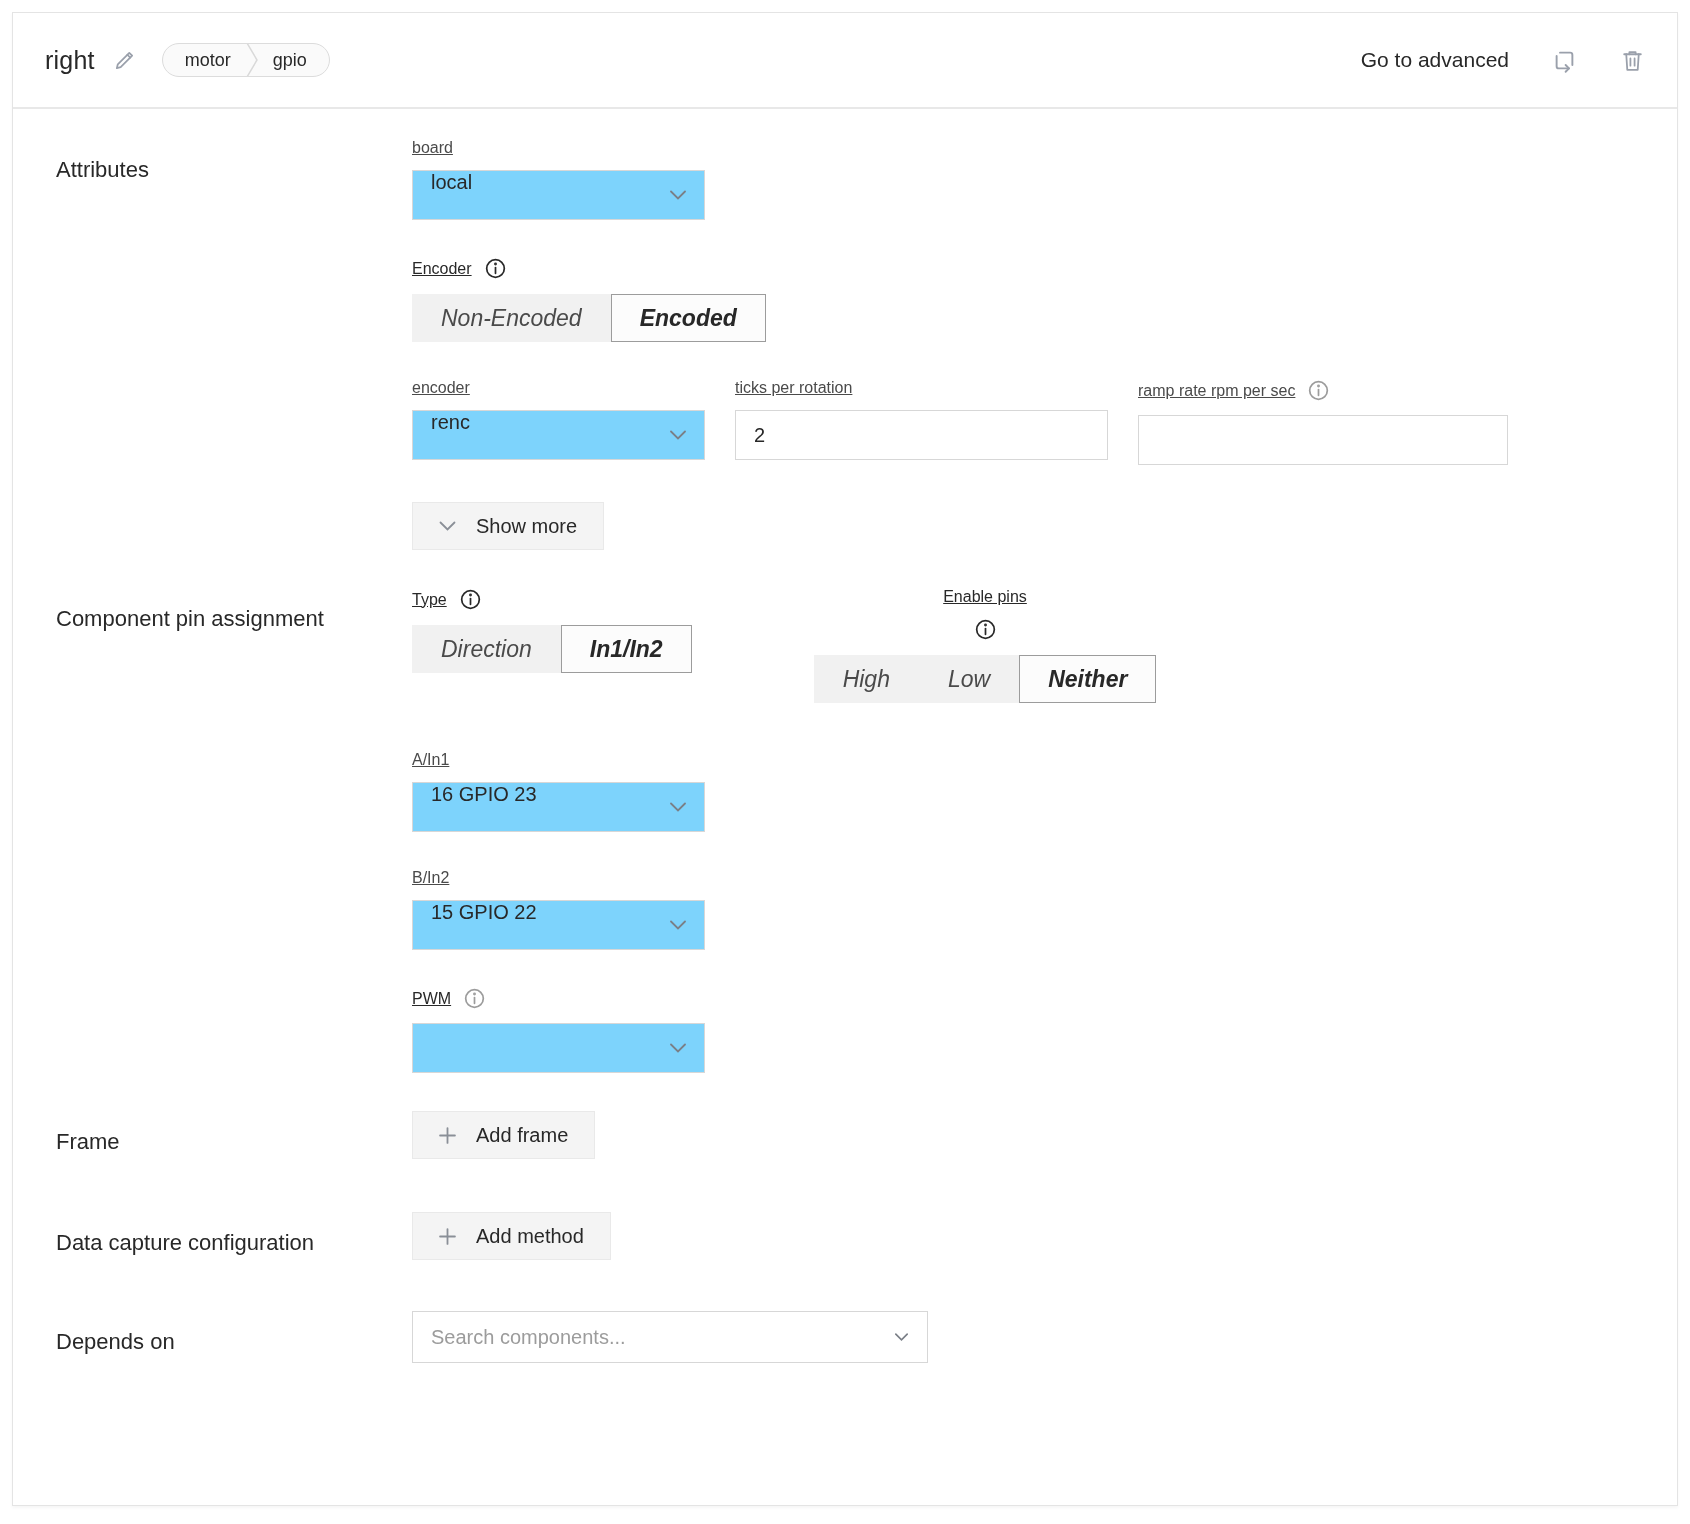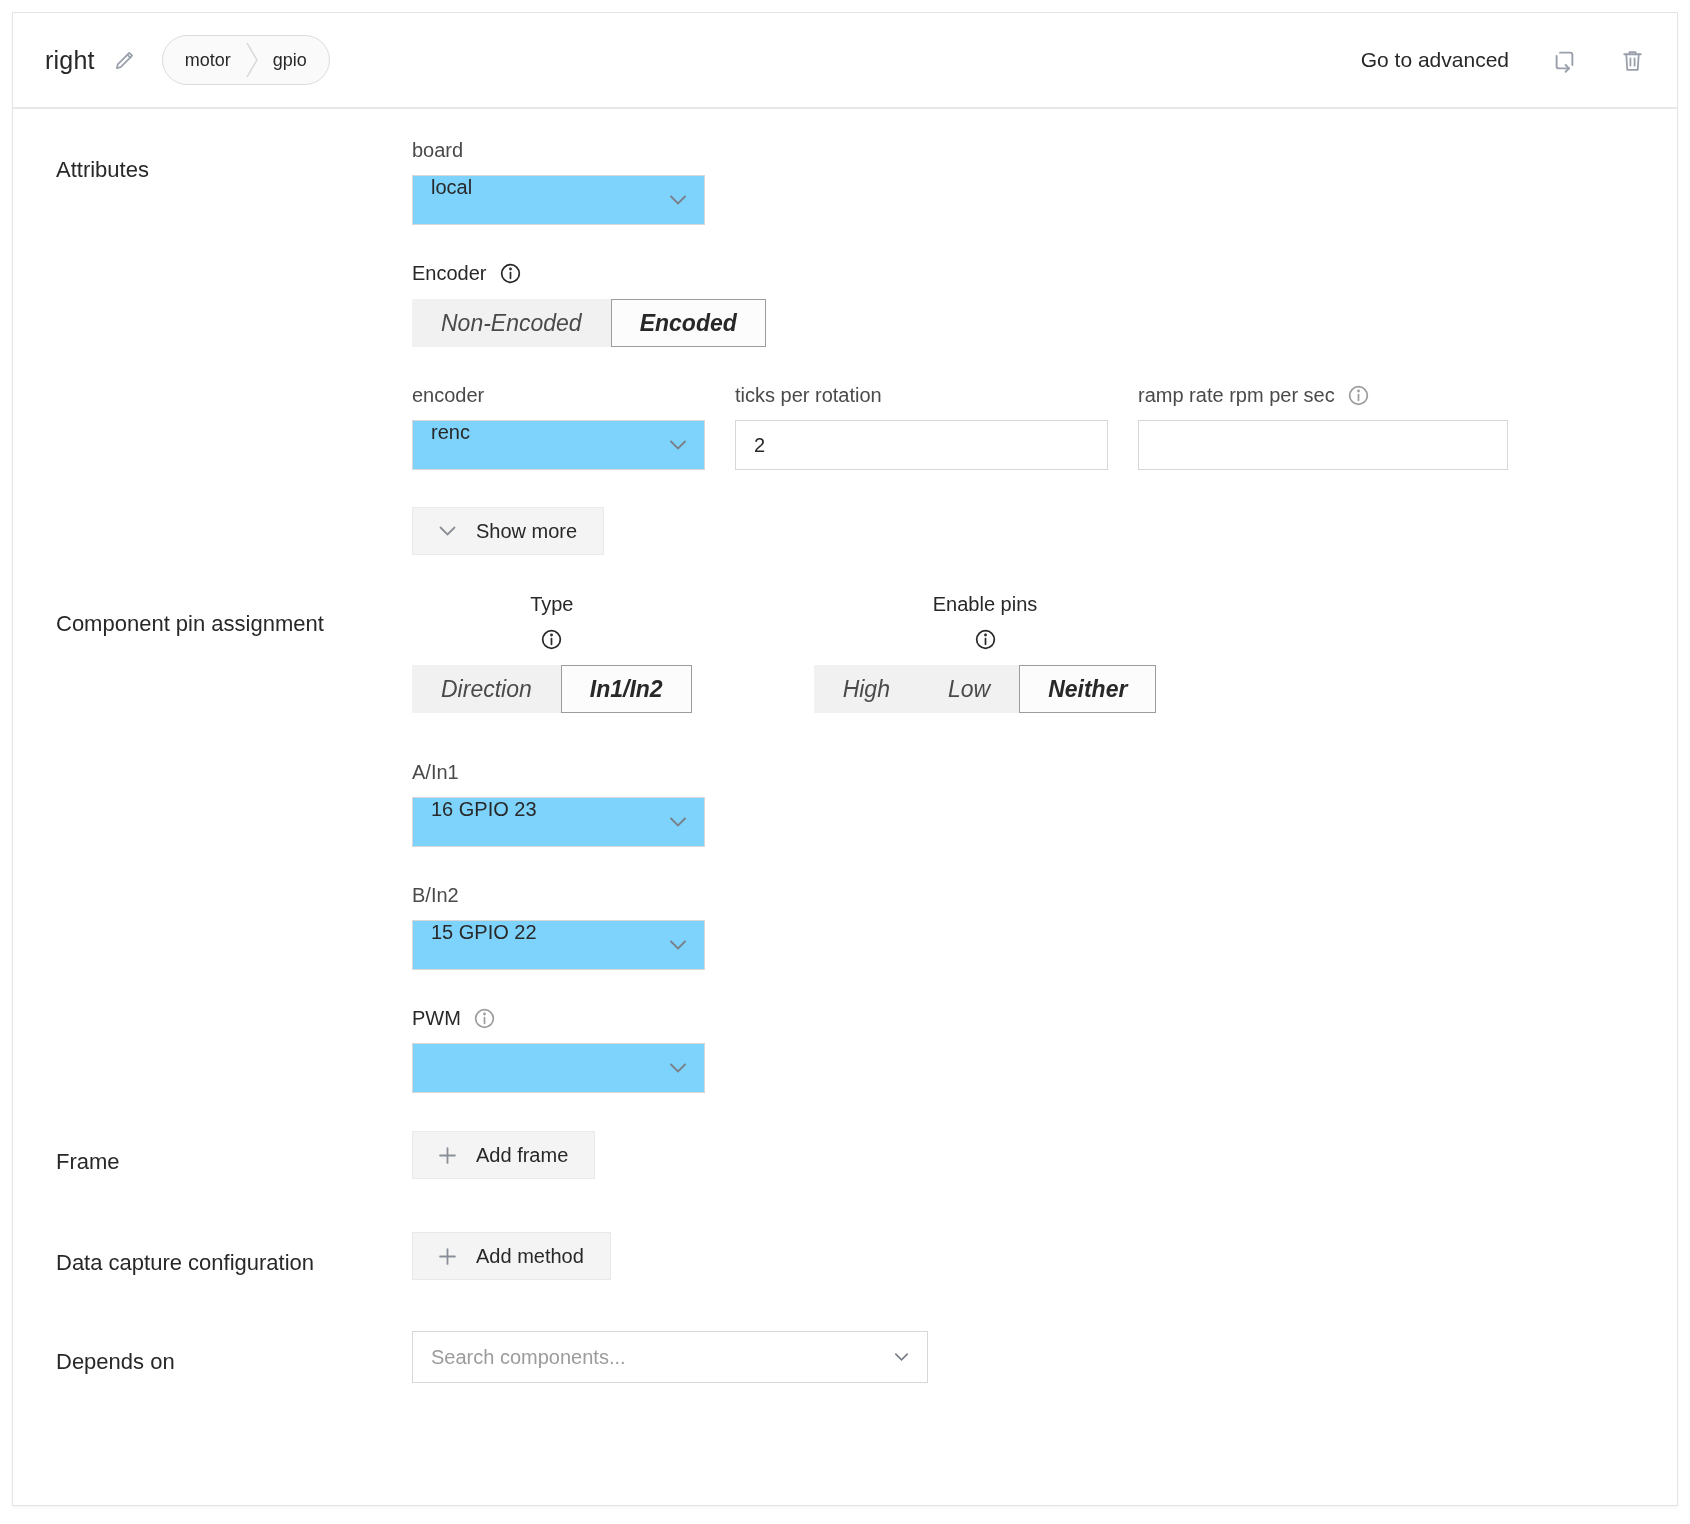--- a/index.html
+++ b/index.html
@@ -22,7 +22,7 @@
   .hdr{height:96px;display:flex;align-items:center;padding:0 32px;border-bottom:2px solid #e8e8e8;}
   .hdr-title{font-size:25px;font-weight:500;color:var(--c-text);letter-spacing:.2px;}
   .hdr-edit{margin-left:18px;display:flex;align-items:center;cursor:pointer;}
-  .badge{margin-left:26px;display:flex;align-items:center;height:50px;border:1px solid #dcdcdc;
+  .badge{margin-left:26px;display:flex;align-items:center;height:34px;border:1px solid #dcdcdc;
          border-radius:999px;background:var(--c-badge-bg);overflow:hidden;font-size:18px;color:var(--c-text);}
   .badge .seg1{padding:0 14px 0 22px;display:flex;align-items:center;height:100%;}
   .badge .seg2{padding:0 22px 0 14px;display:flex;align-items:center;height:100%;}

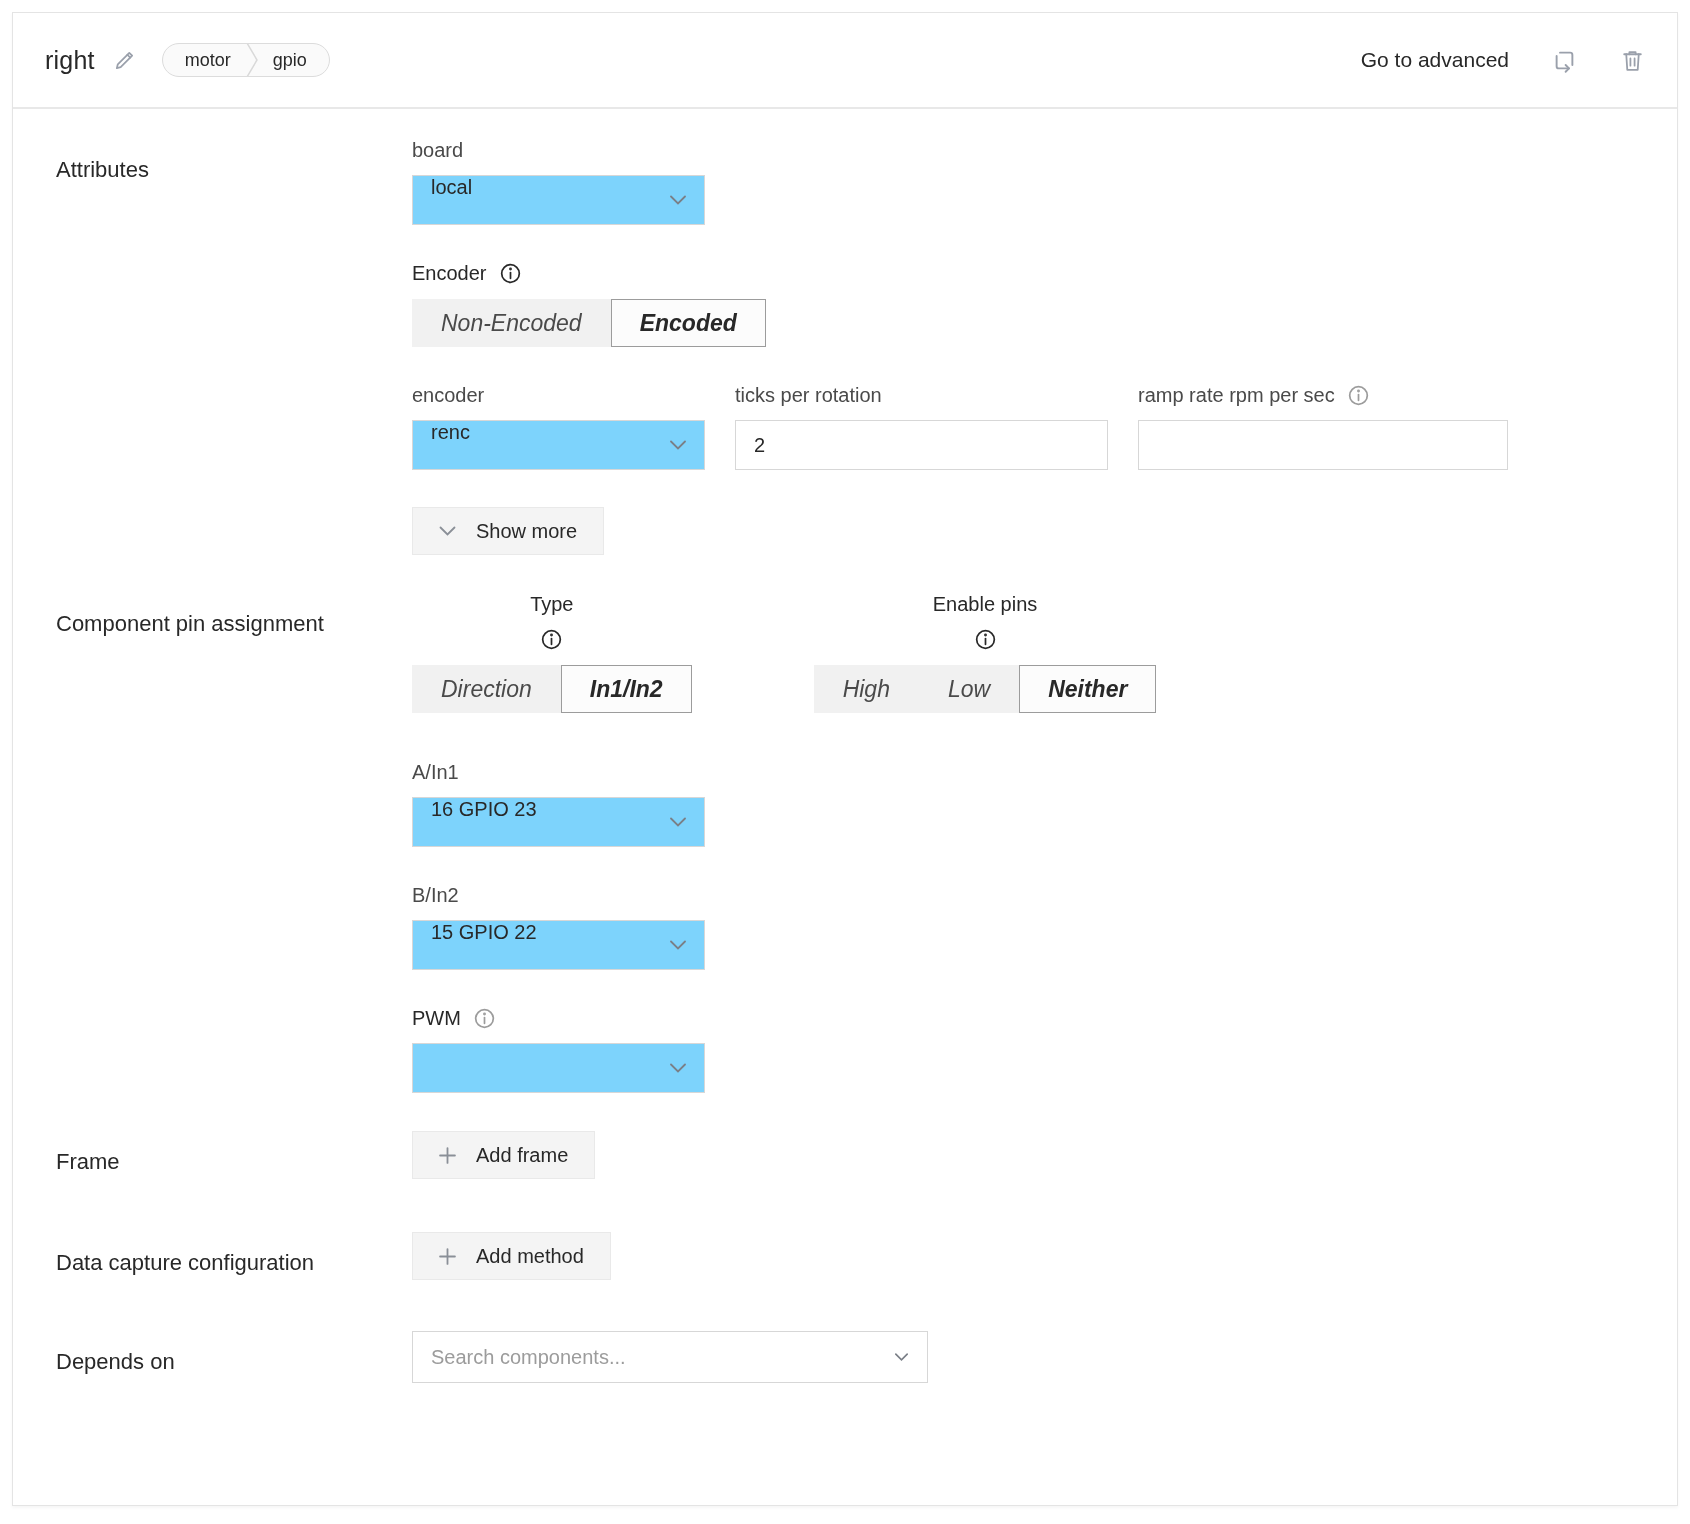--- a/index.html
+++ b/index.html
@@ -37,7 +37,7 @@
   .section-content{flex:1;}
   .fgroup{margin-top:37px;}
   .fgroup:first-child{margin-top:0;}
-  .flabel{font-size:20px;color:var(--c-label);margin-bottom:13px;display:flex;align-items:center;gap:12px;}
+  .flabel{font-size:16px;color:var(--c-label);margin-bottom:13px;display:flex;align-items:center;gap:12px;text-decoration:underline;}
   .frow{display:flex;gap:30px;margin-top:37px;}
   
   .select{height:50px;border:1px solid var(--c-input-border);background:#7dd3fc;display:flex;

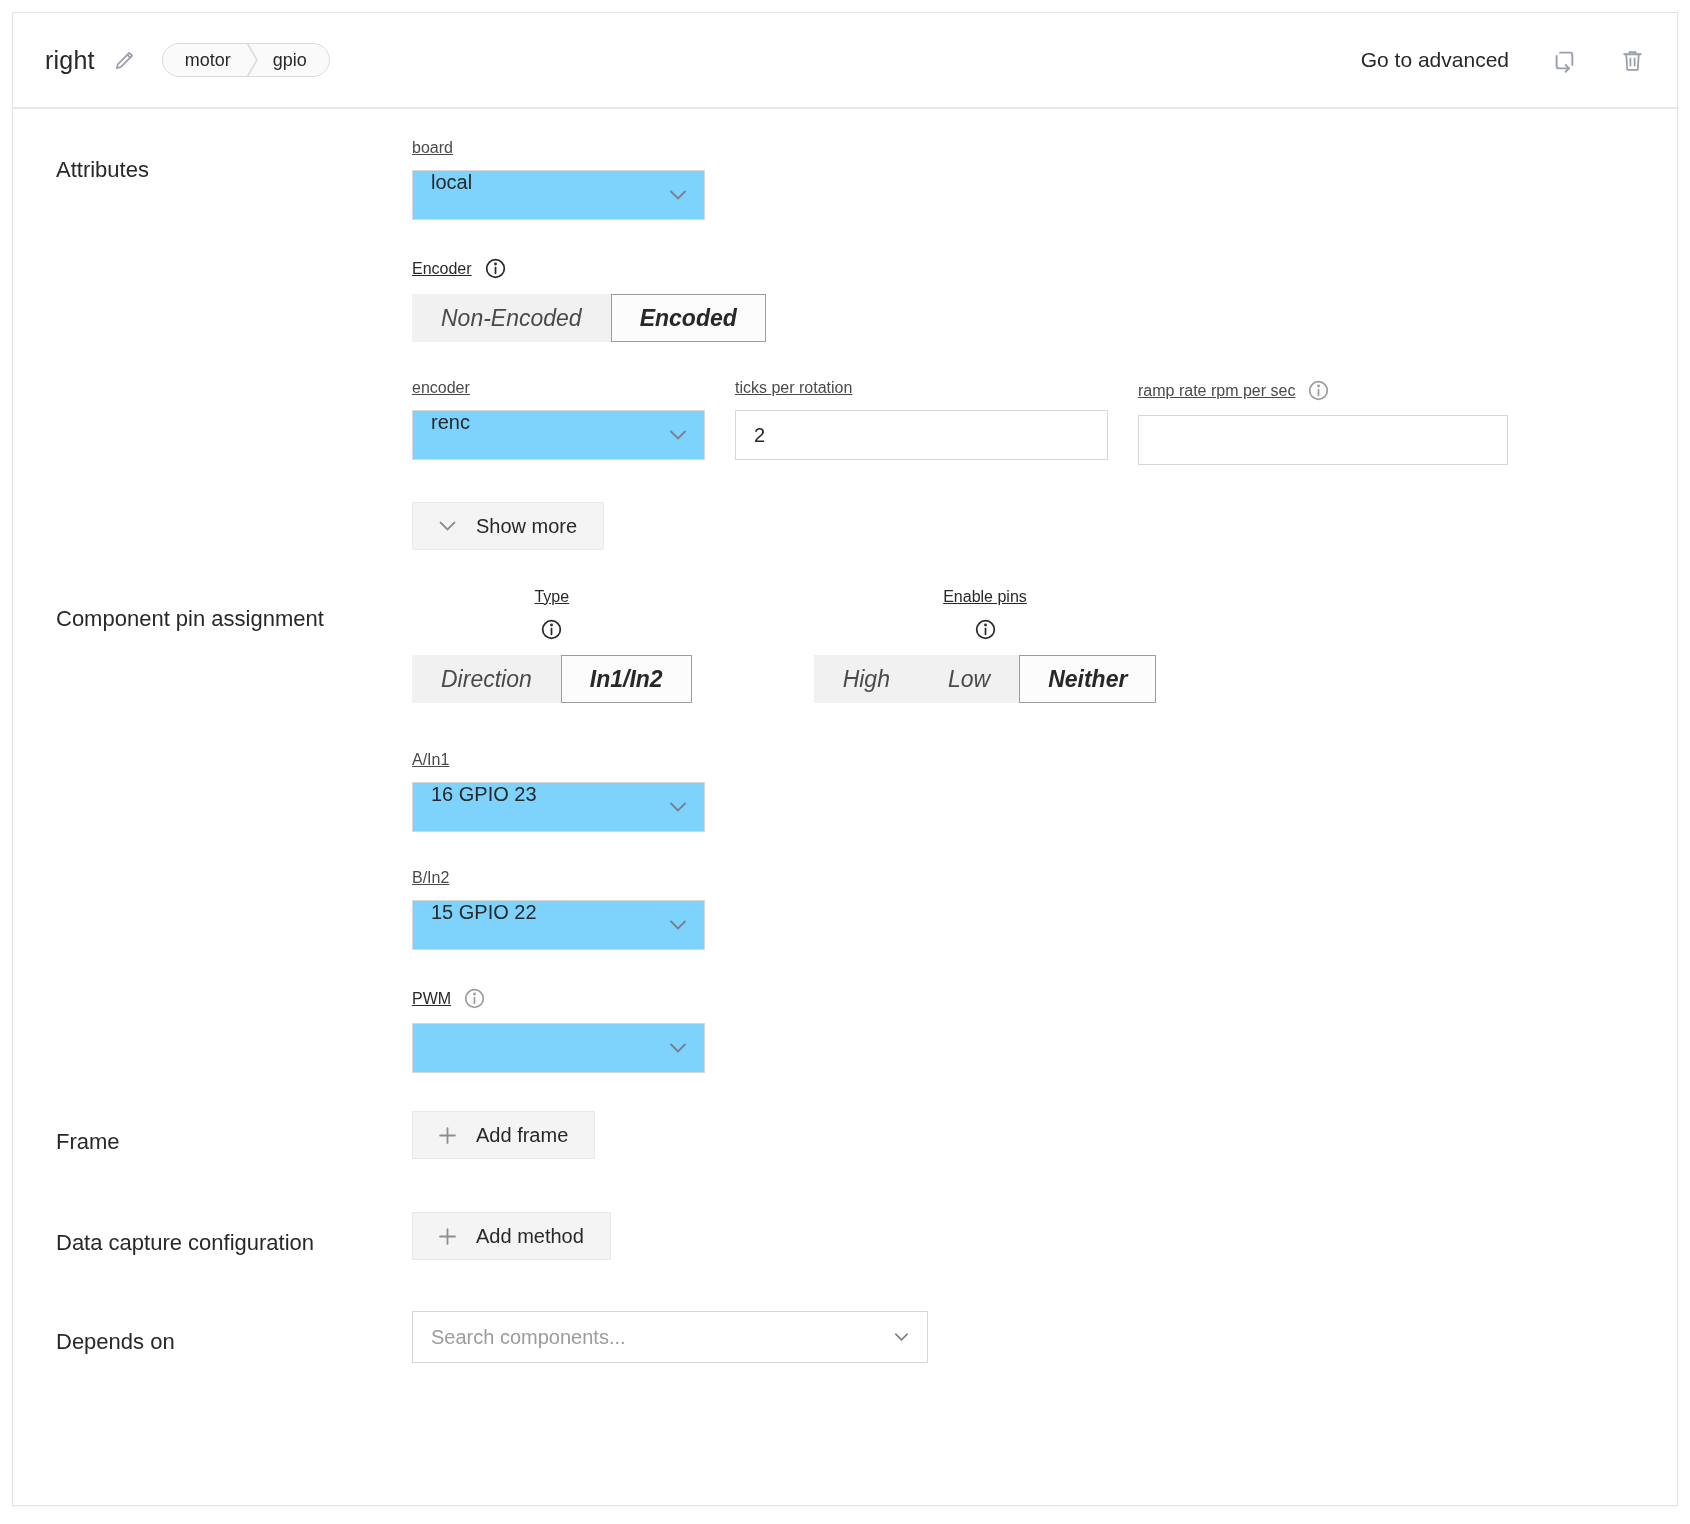--- a/index.html
+++ b/index.html
@@ -205,7 +205,7 @@
 
         <div class="fgroup pin-row">
           <div>
-            <div class="flabel" style="color:var(--c-text);margin-bottom:14px;flex-direction:column;">
+            <div class="flabel" style="color:var(--c-text);margin-bottom:14px;">
               <span>Type</span>
               <span class="info">
                 <svg width="23" height="23" viewBox="0 0 24 24" fill="none" stroke="#282828" stroke-width="1.8">

